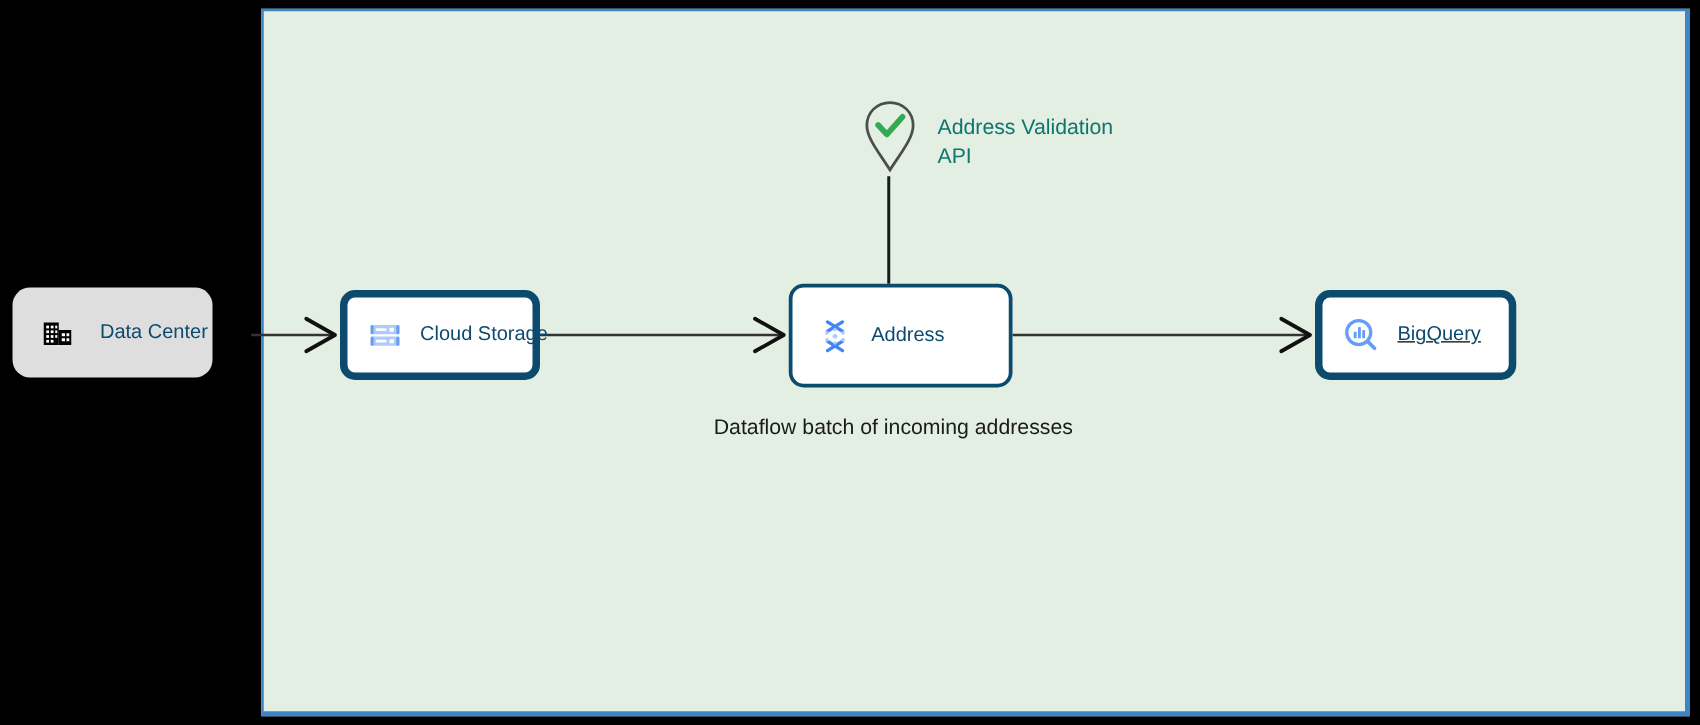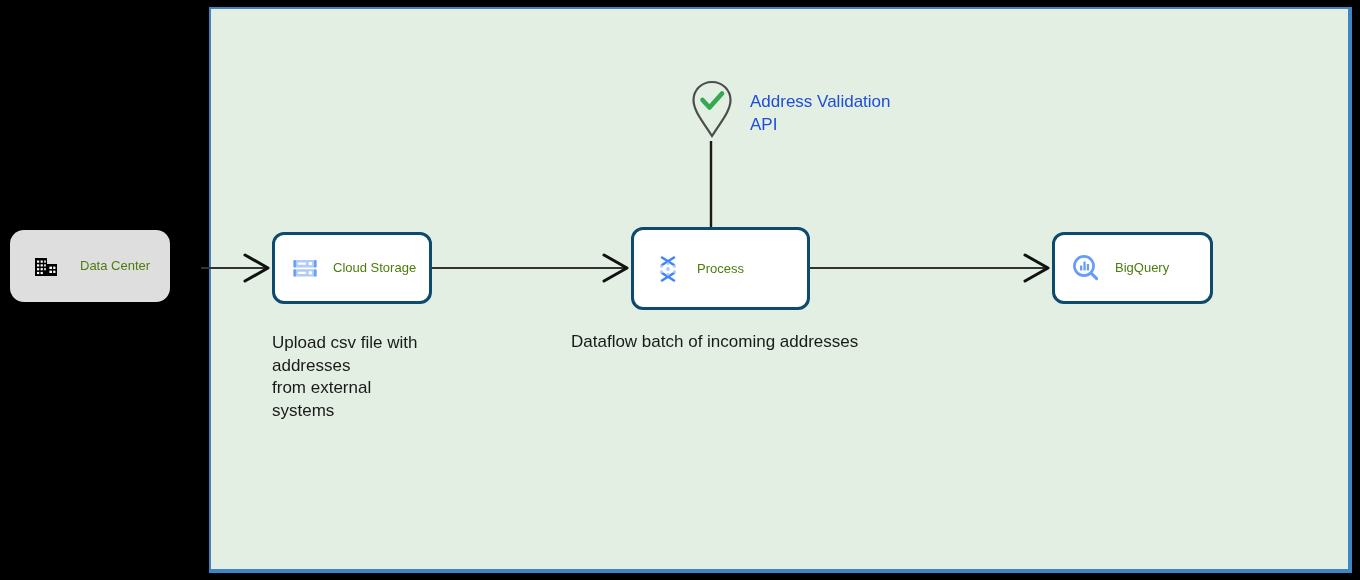--- a/index.html
+++ b/index.html
@@ -111,7 +111,7 @@
     left: 539px;
     top: 81px;
     font-size: 17px;
-    color: #1d4ed8;
+    color: #0f766e;
     line-height: 1.37;
     white-space: pre-line;
   }

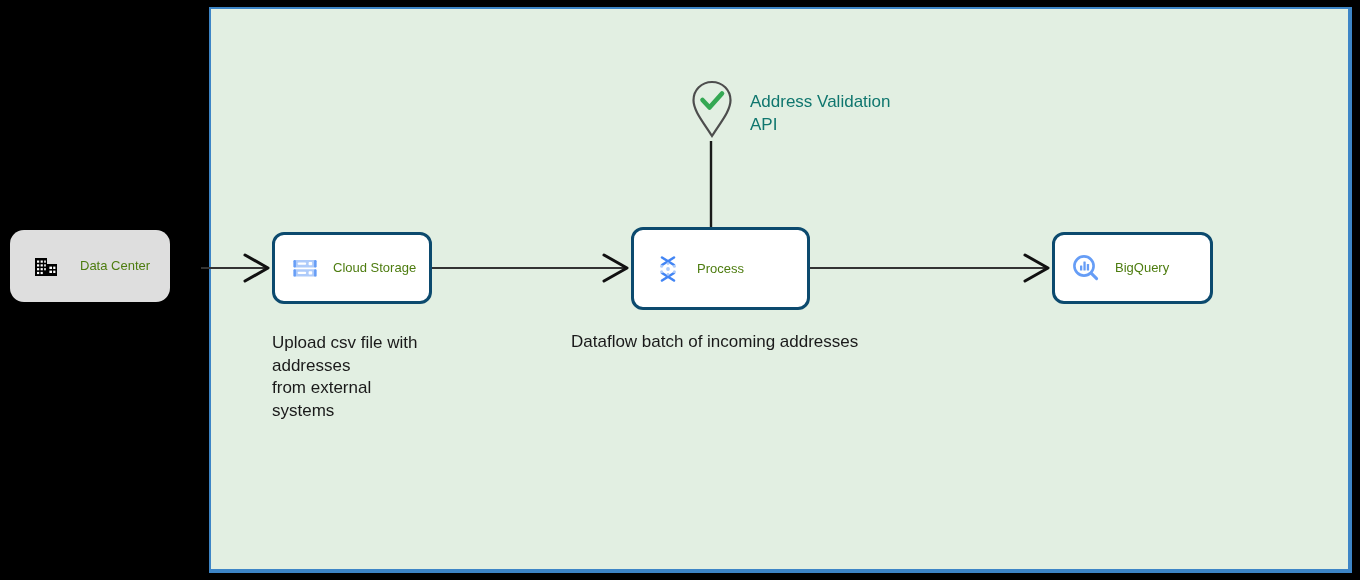--- a/index.html
+++ b/index.html
@@ -44,8 +44,8 @@
     justify-content: center;
   }
   .node .node-label {
-    font-size: 13px;
-    color: #4d7c0f;
+    font-size: 16px;
+    color: #0c4a6e;
     line-height: 1.2;
     white-space: nowrap;
   }

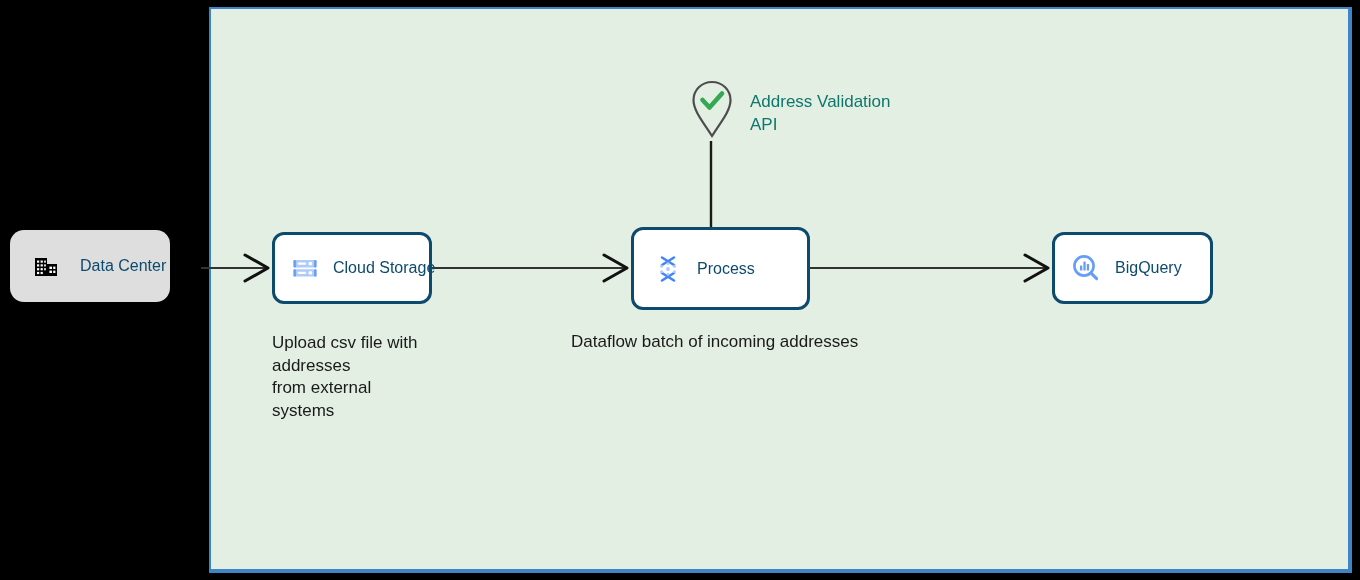--- a/index.html
+++ b/index.html
@@ -66,7 +66,7 @@
   
   .gcp-node {
     background: #ffffff;
-    border: 3px solid #0c4a6e;
+    border: 6px solid #0c4a6e;
   }
   .gcp-node .node-label { margin-left: 14px; }
 

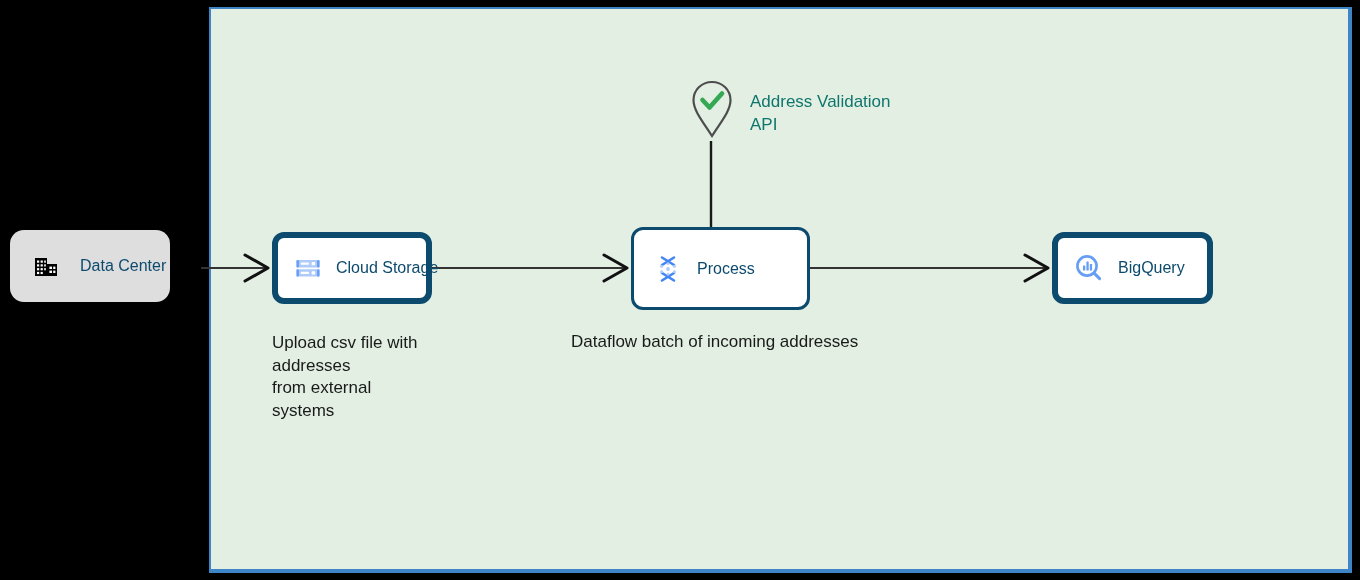--- a/index.html
+++ b/index.html
@@ -227,7 +227,7 @@
         </g>
       </svg>
     </span>
-    <span class="node-label">Process</span>
+    <span class="node-label">Address</span>
   </div>
 
   <div class="node gcp-node" id="bigquery">

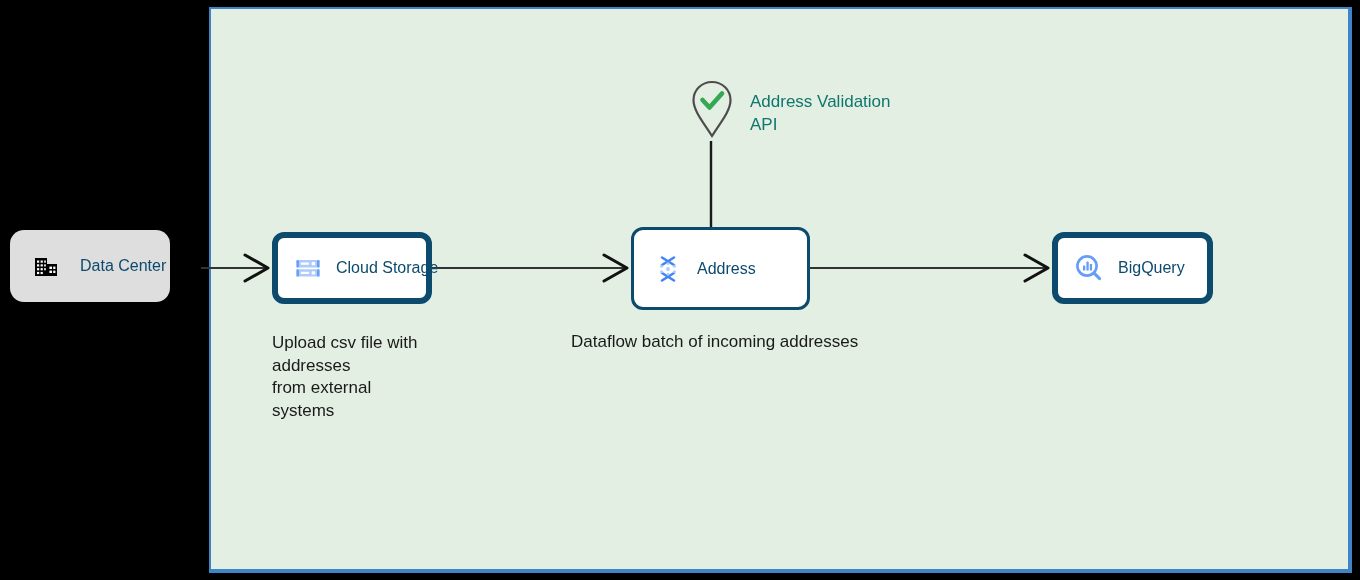--- a/index.html
+++ b/index.html
@@ -91,6 +91,7 @@
     width: 161px;
     height: 72px;
     padding-left: 16px;
+    text-decoration: underline;
   }
 
   

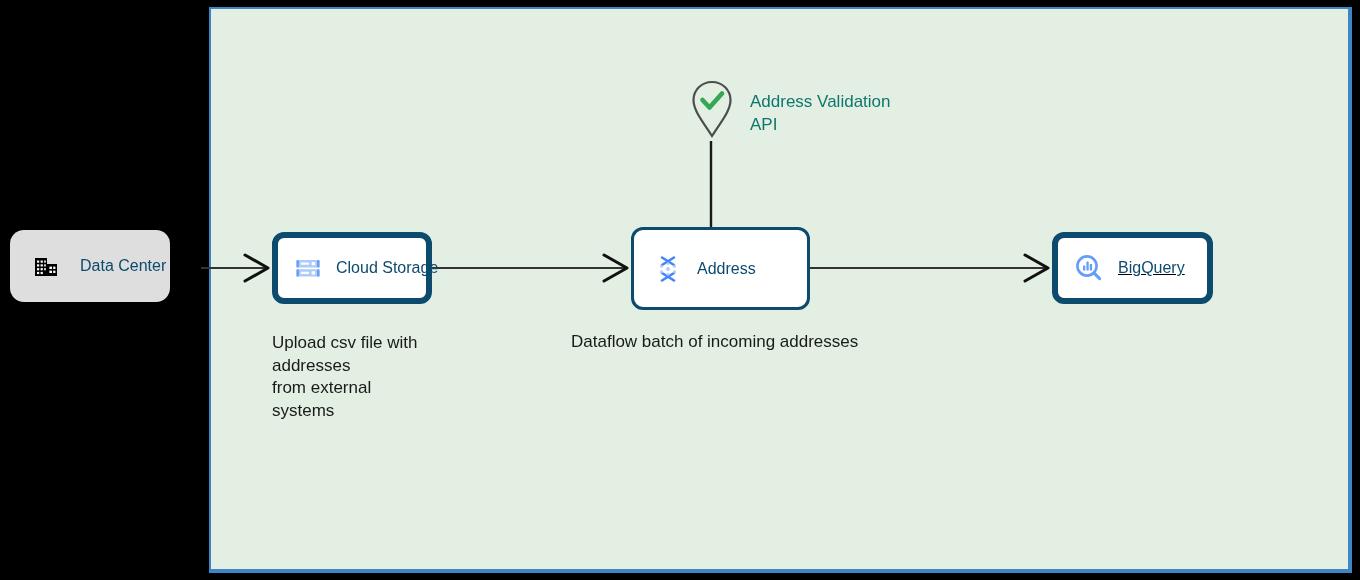--- a/index.html
+++ b/index.html
@@ -246,10 +246,6 @@
     <span class="node-label">BigQuery</span>
   </div>
 
-  <div class="caption" id="caption-storage">Upload csv file with
-addresses
-from external
-systems</div>
   <div class="caption" id="caption-dataflow">Dataflow batch of incoming addresses</div>
 
 </div>

